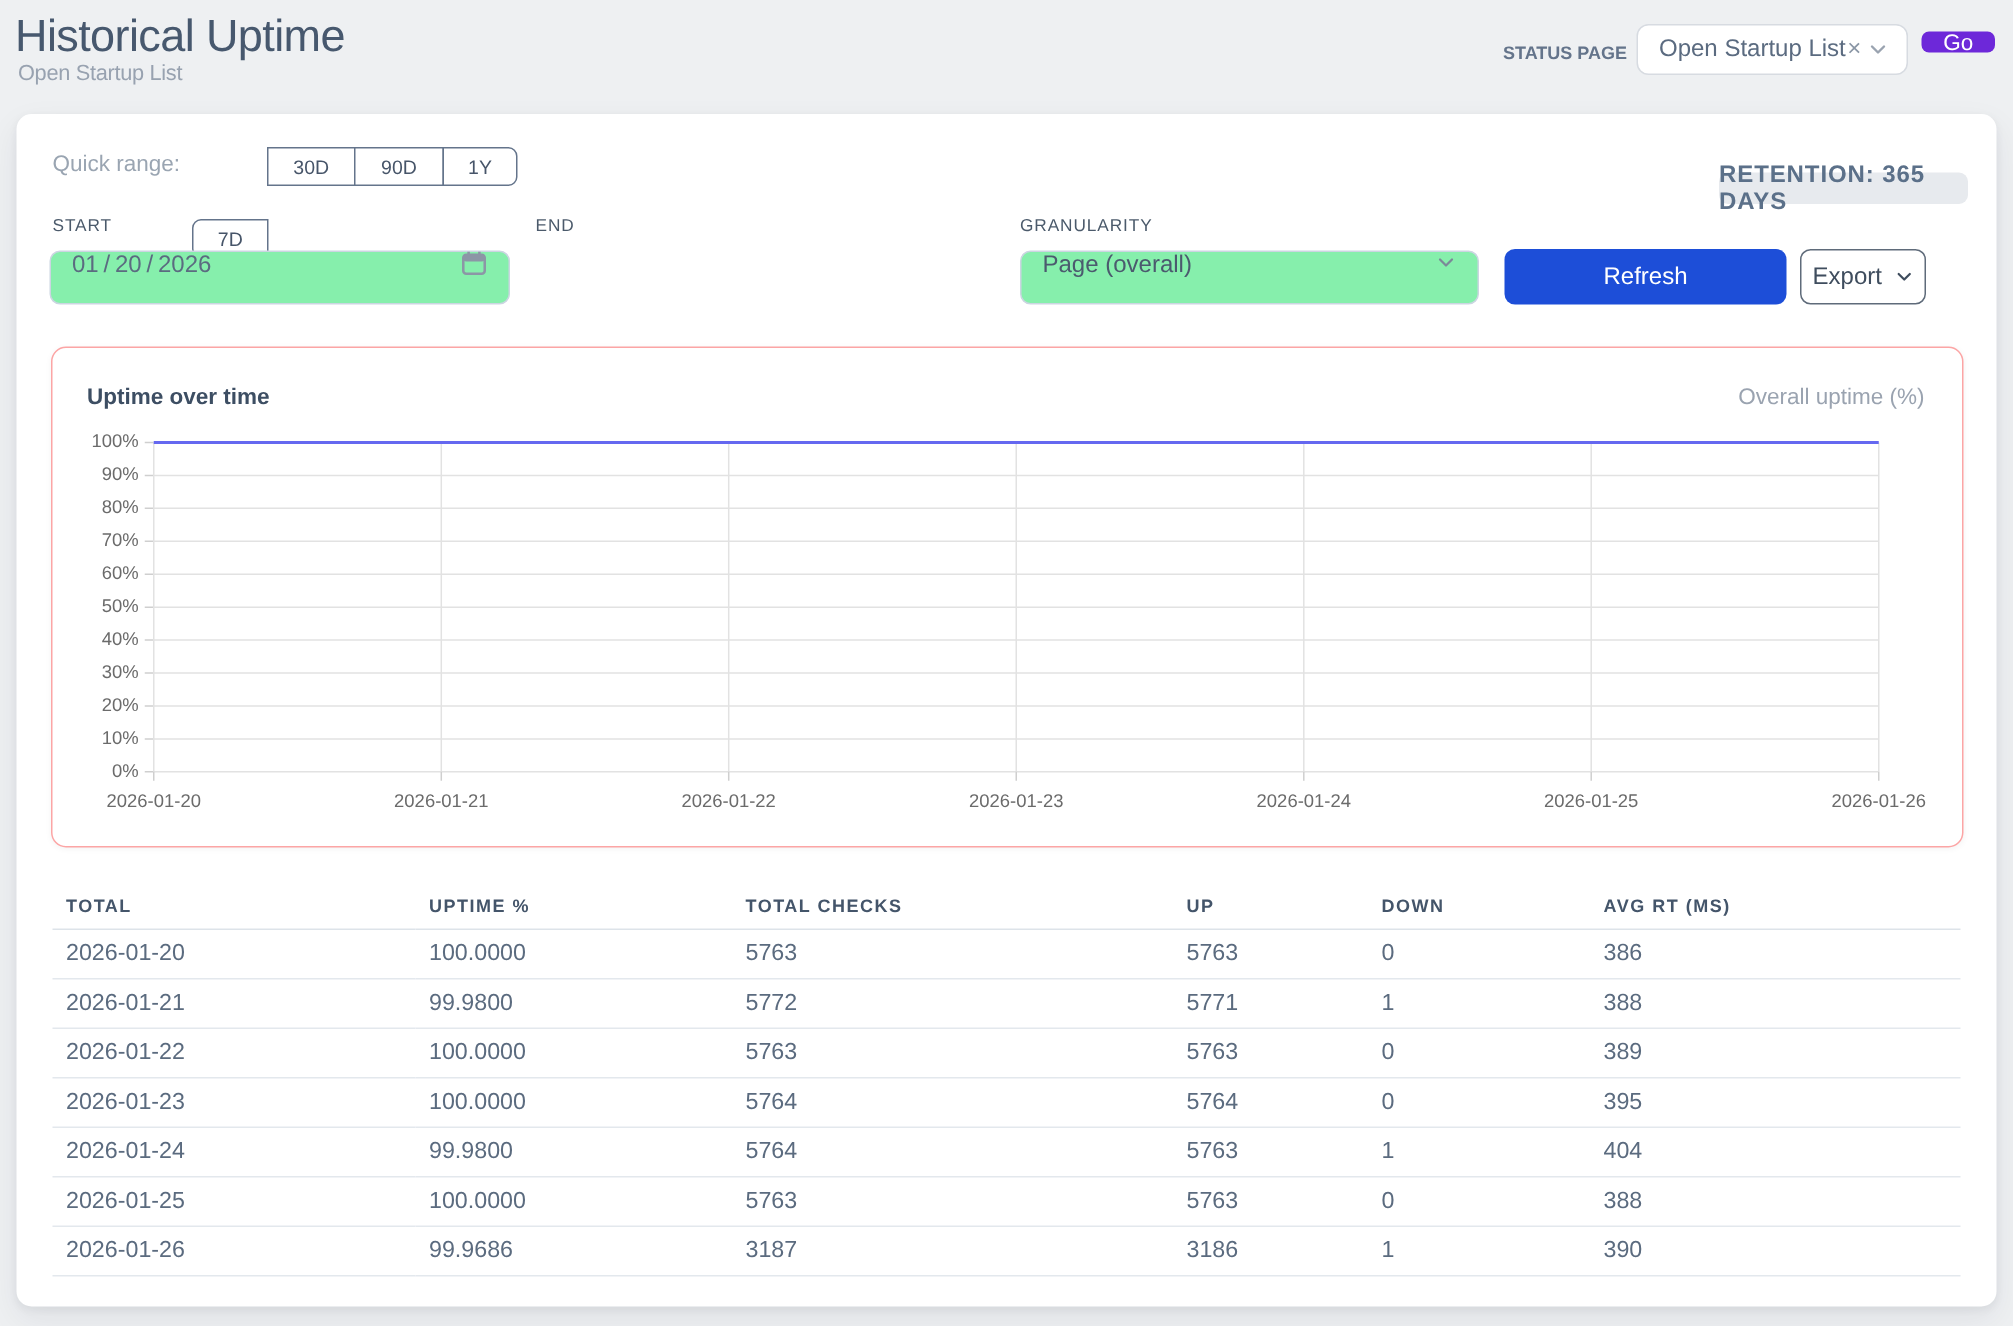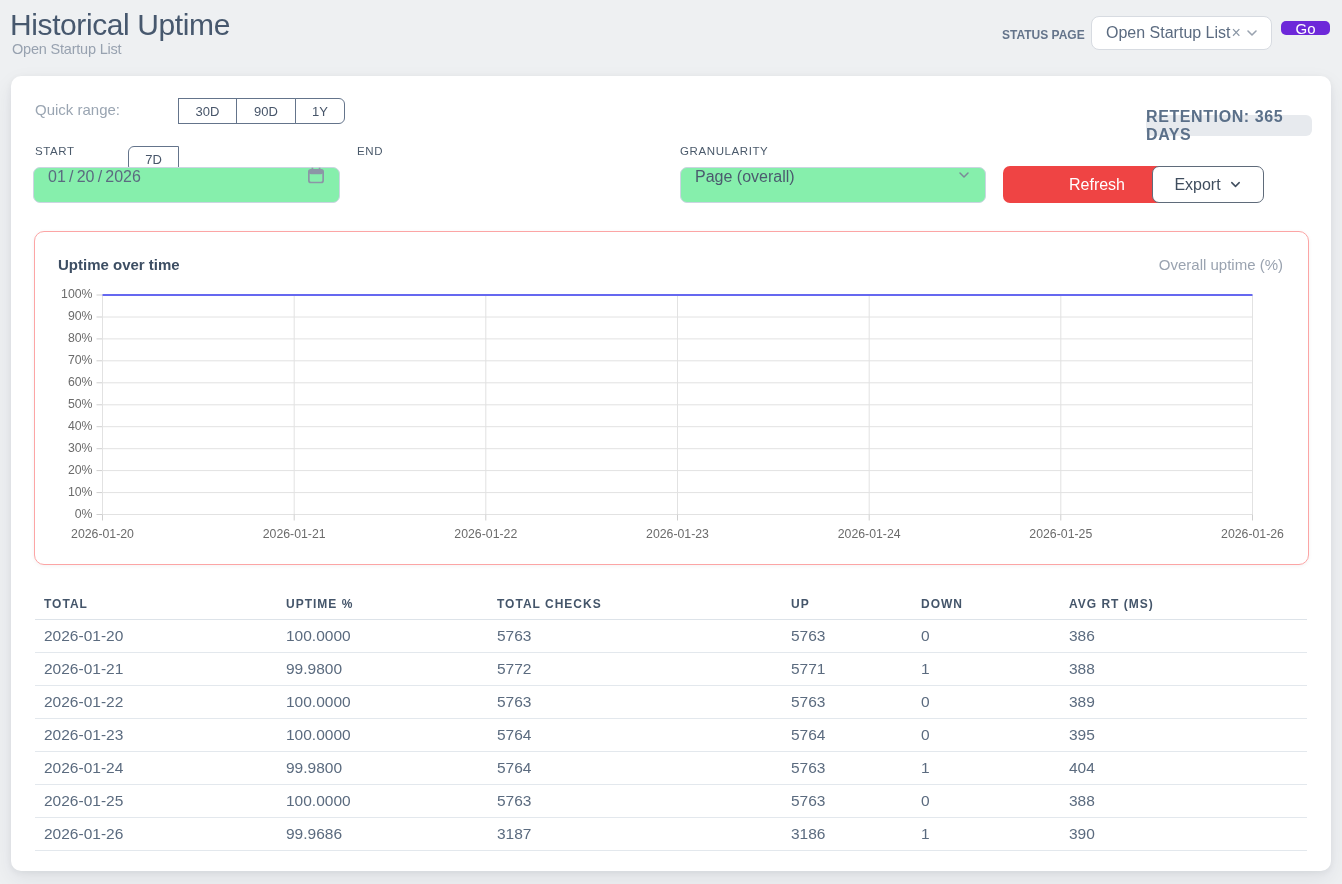--- a/index.html
+++ b/index.html
@@ -29,7 +29,7 @@
   .flabel { font-size:11.5px; color:#4b5a6b; letter-spacing:0.6px; font-weight:500; top:69px; }
   .input { top:91px; height:36px; background:#86efac; border:1px solid #cbd5e1; border-radius:7px; display:flex; align-items:flex-start; padding:0 14px; font-size:16px; color:#5b6b80; }
   .input .grow { flex:1; }
-  .refresh { left:992px; top:90px; width:188px; height:37px; background:#ef4444; border-radius:7px; color:#fff; font-size:16px; display:flex; align-items:center; justify-content:center; }
+  .refresh { left:992px; top:90px; width:188px; height:37px; background:#1d4ed8; border-radius:7px; color:#fff; font-size:16px; display:flex; align-items:center; justify-content:center; }
   .export { left:1141px; top:90px; width:112px; height:37px; background:#fff; border:1px solid #5f6b7a; border-radius:7px; color:#3f4d5e; font-size:16px; display:flex; align-items:center; justify-content:center; gap:8px; }
 
   .chartcard { left:23px; top:155px; width:1275px; height:334px; background:#fff; border:1px solid #fca5a5; border-radius:10px; box-shadow:0 1px 4px rgba(0,0,0,0.05); }

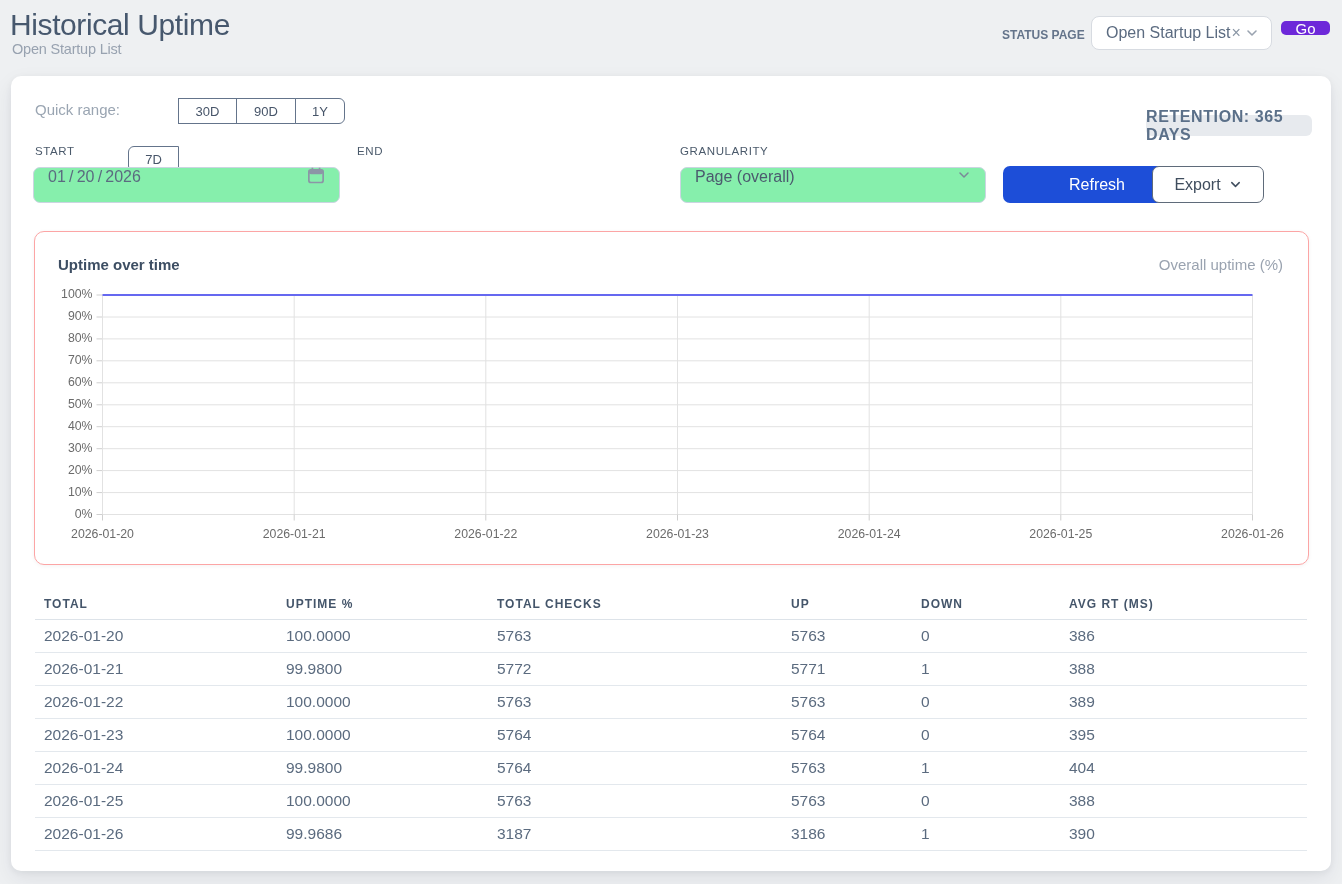--- a/index.html
+++ b/index.html
@@ -30,7 +30,7 @@
   .input { top:91px; height:36px; background:#86efac; border:1px solid #cbd5e1; border-radius:7px; display:flex; align-items:flex-start; padding:0 14px; font-size:16px; color:#5b6b80; }
   .input .grow { flex:1; }
   .refresh { left:992px; top:90px; width:188px; height:37px; background:#1d4ed8; border-radius:7px; color:#fff; font-size:16px; display:flex; align-items:center; justify-content:center; }
-  .export { left:1141px; top:90px; width:112px; height:37px; background:#fff; border:1px solid #5f6b7a; border-radius:7px; color:#3f4d5e; font-size:16px; display:flex; align-items:center; justify-content:center; gap:8px; }
+  .export { left:1189px; top:90px; width:84px; height:37px; background:#fff; border:1px solid #5f6b7a; border-radius:7px; color:#3f4d5e; font-size:16px; display:flex; align-items:center; justify-content:center; gap:8px; }
 
   .chartcard { left:23px; top:155px; width:1275px; height:334px; background:#fff; border:1px solid #fca5a5; border-radius:10px; box-shadow:0 1px 4px rgba(0,0,0,0.05); }
   .ctitle { left:23px; top:24px; font-size:15px; font-weight:700; color:#3d4e63; }

